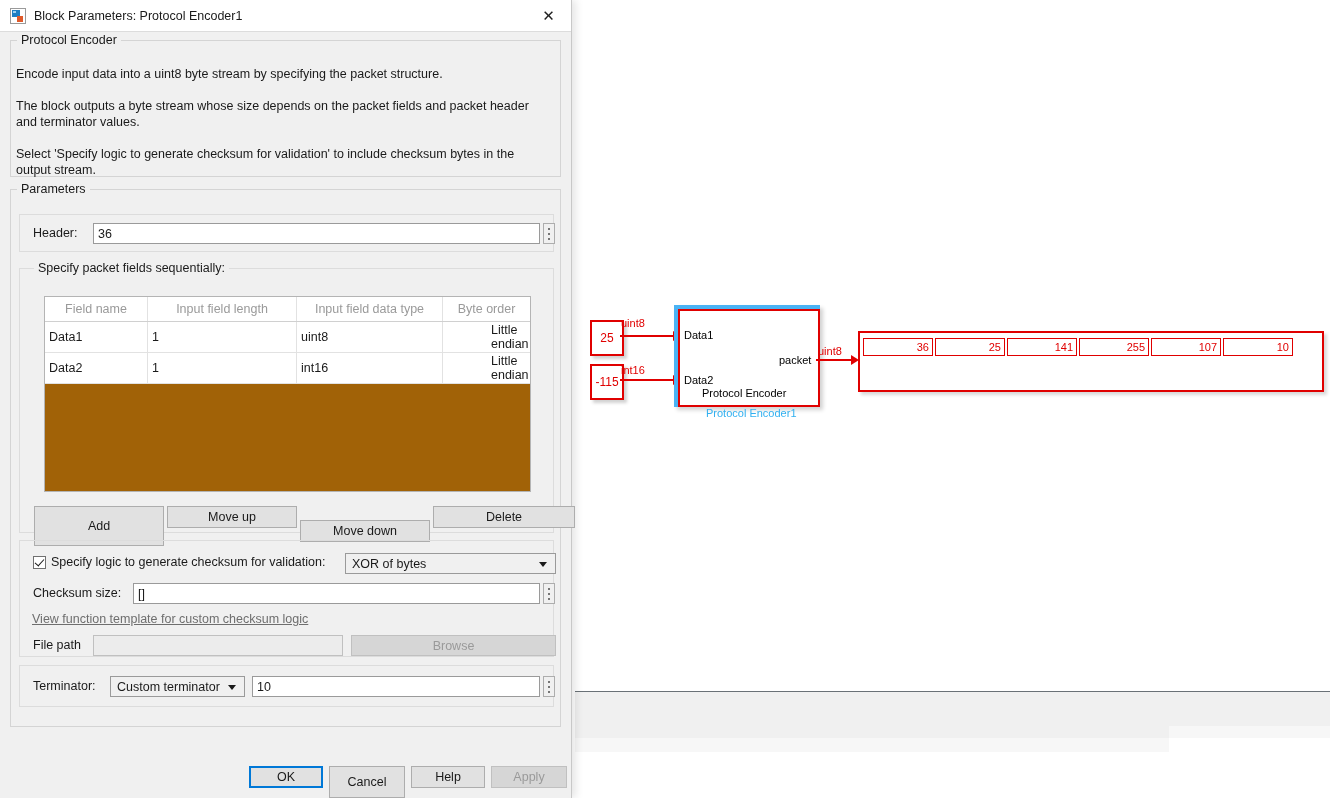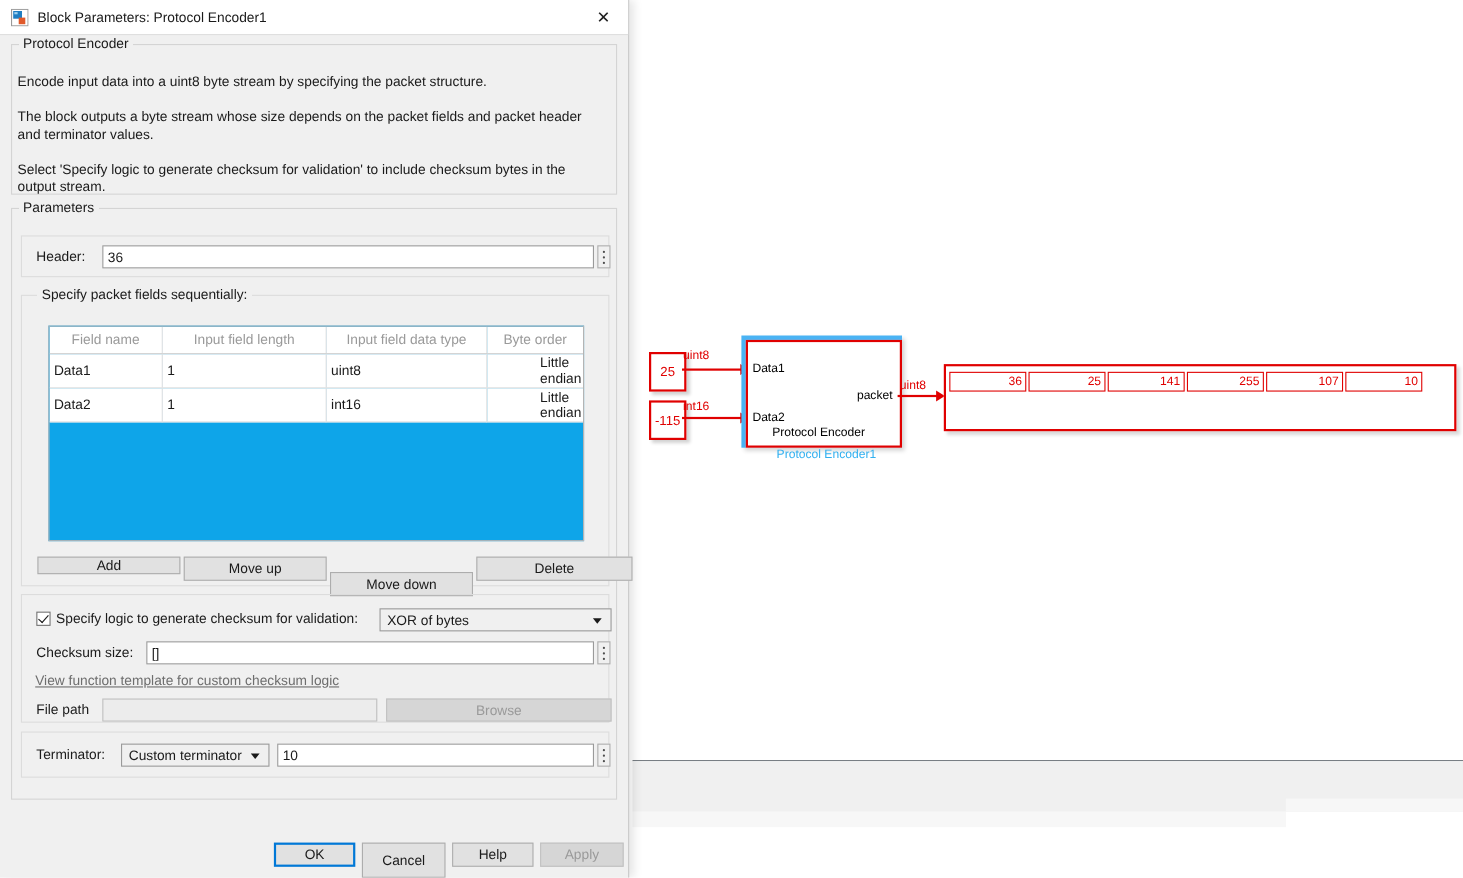--- a/index.html
+++ b/index.html
@@ -106,7 +106,7 @@
 
   
   .tbl-wrap {
-    position:absolute; border:1px solid #b4b4b4; background:#0ea5e9;
+    position:absolute; border:1px solid #b4b4b4; background:#a16207;
     box-sizing:border-box; overflow:hidden;
   }
   table.pkt { border-collapse:collapse; width:100%; table-layout:fixed; }

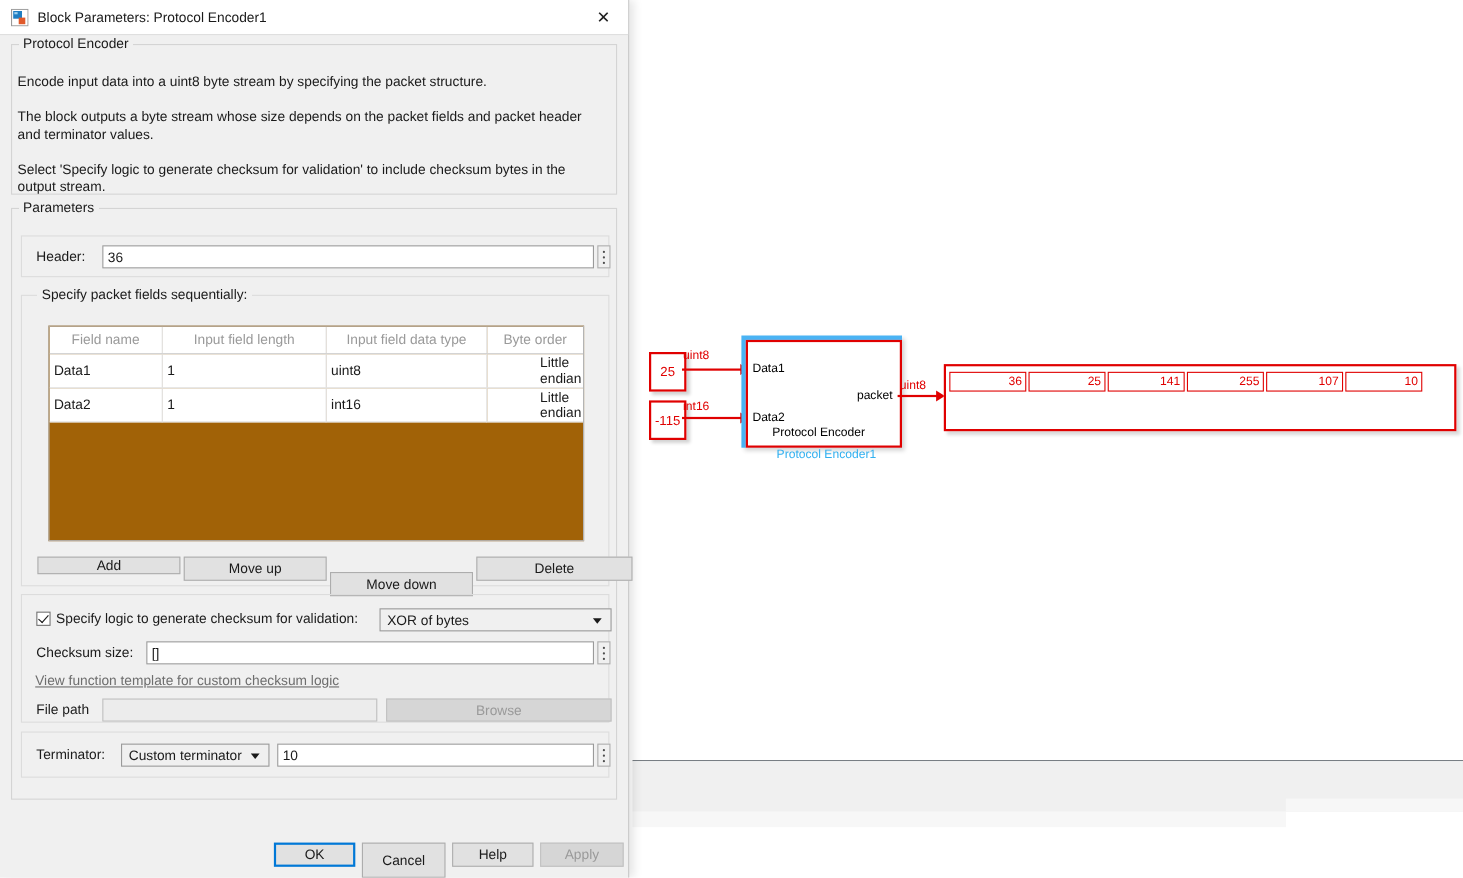--- a/index.html
+++ b/index.html
@@ -272,7 +272,7 @@
             </table>
           </div>
 
-          <button class="btn" style="position:absolute; left:14px;  top:231px; width:130px; height:16px;">Add</button>
+          <button class="btn" style="position:absolute; left:14px;  top:231px; width:130px; height:40px;">Add</button>
           <button class="btn" style="position:absolute; left:147px; top:231px; width:130px; height:22px;">Move up</button>
           <button class="btn" style="position:absolute; left:280px; top:245px; width:130px; height:22px;">Move down</button>
           <button class="btn" style="position:absolute; left:413px; top:231px; width:142px; height:22px;">Delete</button>

